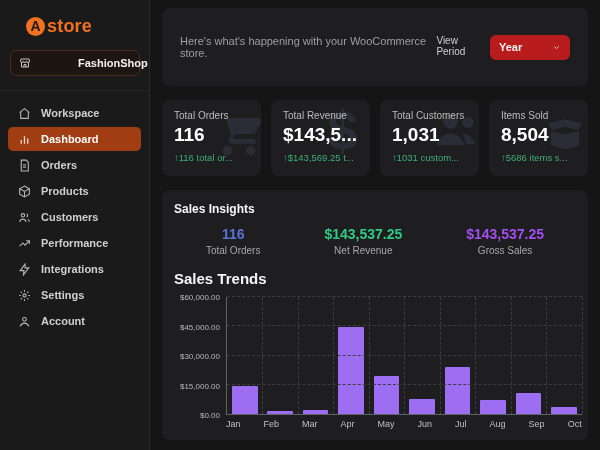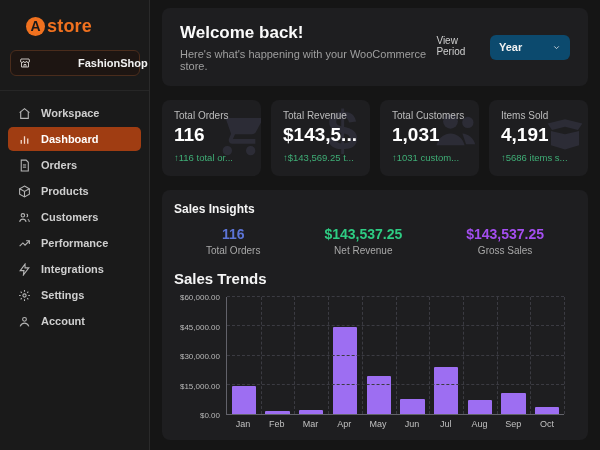--- a/index.html
+++ b/index.html
@@ -187,7 +187,6 @@
 
     <section class="card welcome">
       <div>
-        <div class="welcome-title">Welcome back!</div>
         <div class="welcome-sub">Here's what's happening with your WooCommerce store.</div>
       </div>
       <div class="period">

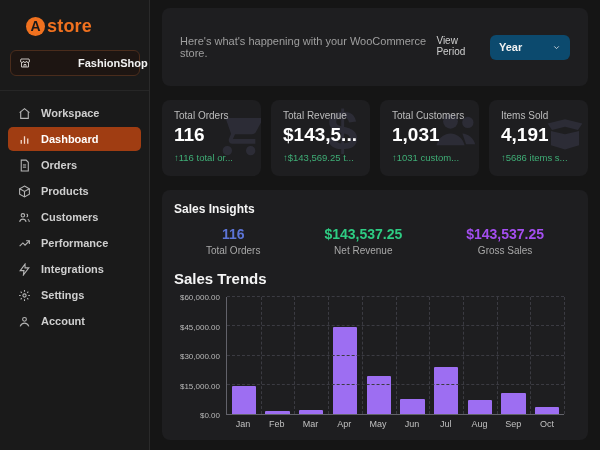--- a/index.html
+++ b/index.html
@@ -35,7 +35,7 @@
   .welcome-sub { color:#9f9f9f; font-size:11px; }
   .period { display:flex; flex-direction:row; align-items:flex-start; gap:5px; }
   .period-label { color:#cfcfcf; font-size:10px; }
-  .period-select { width:86px; height:25px; background:#0c4a6e; border-radius:6px; display:flex; align-items:center;
+  .period-select { width:86px; height:25px; background:#b91c1c; border-radius:6px; display:flex; align-items:center;
     justify-content:space-between; padding:0 9px; cursor:pointer; }
   .period-value { color:#f2f2f2; font-size:11px; font-weight:bold; }
   .period-select .chev { color:#cdd4dc; display:flex; }

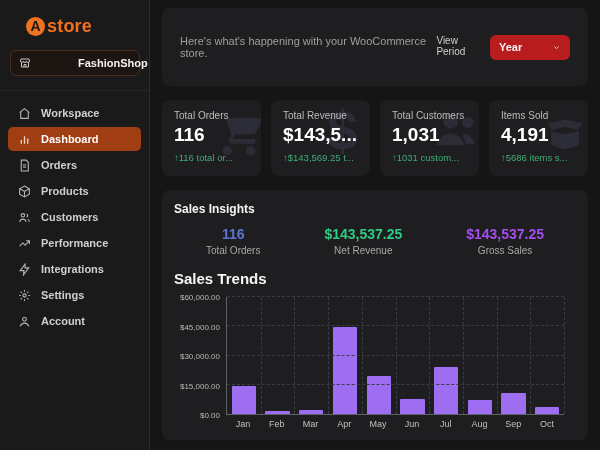--- a/index.html
+++ b/index.html
@@ -236,7 +236,7 @@
               <path d="M5.5 12.5 12 14l6.5-1.5V19L12 21l-6.5-2z"></path>
             </svg></span>
         <div class="stat-label">Items Sold</div>
-        <div class="stat-value">4,191</div>
+        <div class="stat-value">8,504</div>
         <div class="stat-trend">↑5686 items s...</div>
       </div>
     </section>

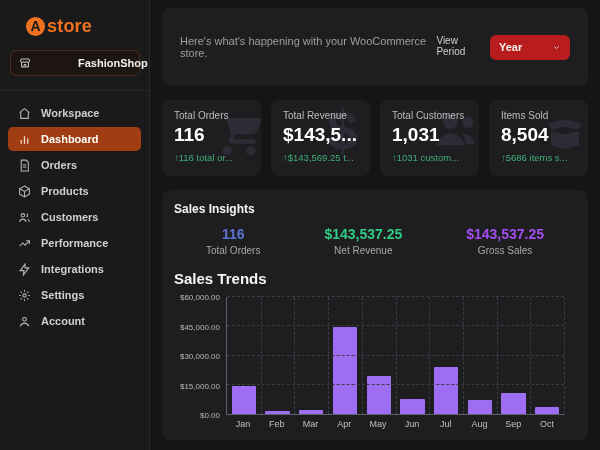--- a/index.html
+++ b/index.html
@@ -65,7 +65,7 @@
   .bars { position:absolute; inset:0; display:flex; align-items:flex-end; }
   .bar-col { flex:1; display:flex; justify-content:center; align-items:flex-end; height:100%; }
   .bar { width:72%; background:#9d6ef2; border-radius:1px 1px 0 0; }
-  .xlabels { display:flex; margin-top:4px; }
+  .xlabels { display:flex; margin-top:4px;gap:23px; }
   .xlabel { flex:1; text-align:center; color:#c0c0c0; font-size:9px; }
 </style>
 </head>

